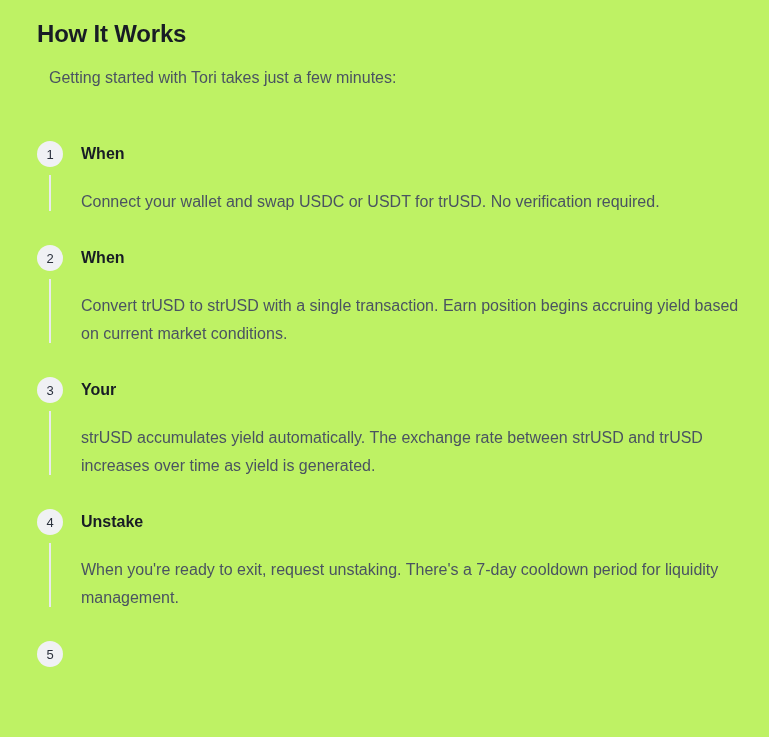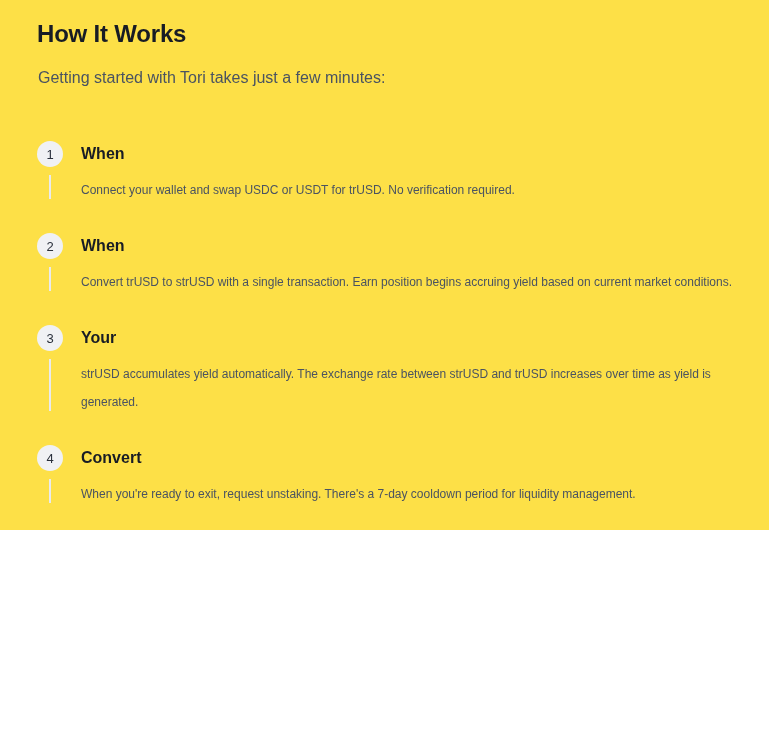--- a/index.html
+++ b/index.html
@@ -7,8 +7,8 @@
   .page {
     position: relative;
     width: 769px;
-    height: 530px;
-    background: #fde047;
+    height: 737px;
+    background: #bef264;
     font-family: "Liberation Sans", sans-serif;
     padding: 19px 28px 0 37px;
     overflow: hidden;

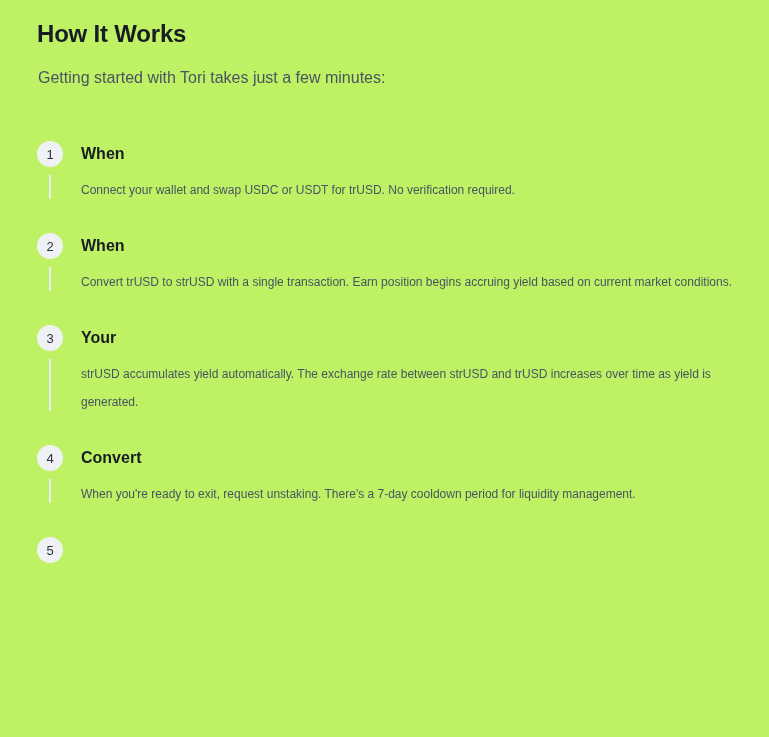--- a/index.html
+++ b/index.html
@@ -22,7 +22,7 @@
     letter-spacing: -0.2px;
   }
   .page-subtitle {
-    margin: 17px 0 0 1px;
+    margin: 17px 0 0 12px;
     font-size: 16px;
     line-height: 24px;
     color: #4a5361;

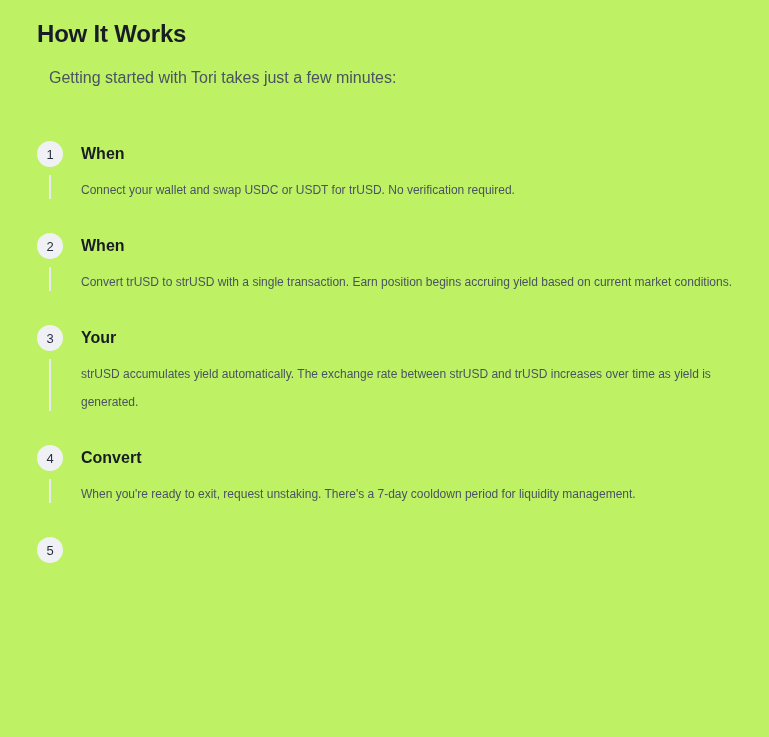--- a/index.html
+++ b/index.html
@@ -69,8 +69,8 @@
     line-height: 26px;
   }
   .step-desc {
-    margin: 9px 0 0 0;
-    font-size: 12px;
+    margin: 21px 0 0 0;
+    font-size: 16px;
     line-height: 28px;
     color: #4a5361;
     max-width: 660px;

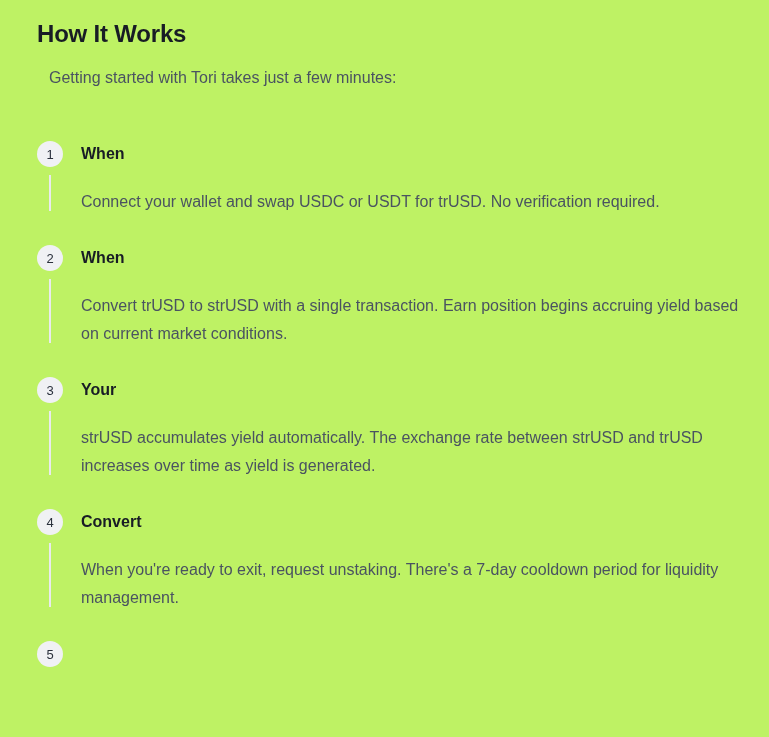--- a/index.html
+++ b/index.html
@@ -124,7 +124,7 @@
         <div class="step-line"></div>
       </div>
       <div class="step-content">
-        <div class="step-title">Convert</div>
+        <div class="step-title">Unstake</div>
         <p class="step-desc">When you're ready to exit, request unstaking. There's a 7-day cooldown period for liquidity management.</p>
       </div>
     </div>

